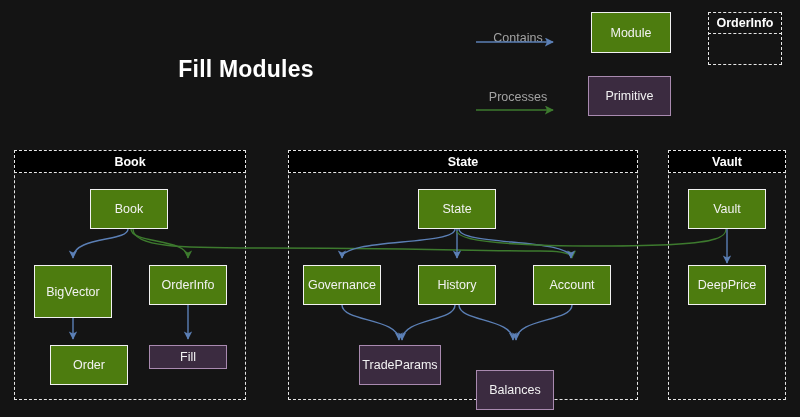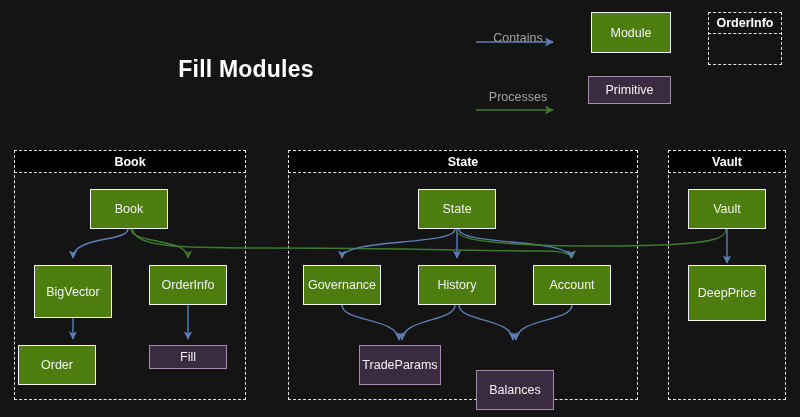--- a/index.html
+++ b/index.html
@@ -98,7 +98,7 @@
 
   <div class="node module" style="left:591px; top:12px; width:80px; height:41px;">Module</div>
 
-  <div class="node primitive" style="left:588px; top:76px; width:83px; height:28px;">Primitive</div>
+  <div class="node primitive" style="left:588px; top:76px; width:83px; height:40px;">Primitive</div>
 
   <div class="group" style="left:708px; top:12px; width:74px; height:53px;"></div>
   <div class="group-header" style="left:708px; top:12px; width:74px; height:22px; border:none; background:transparent;">OrderInfo</div>

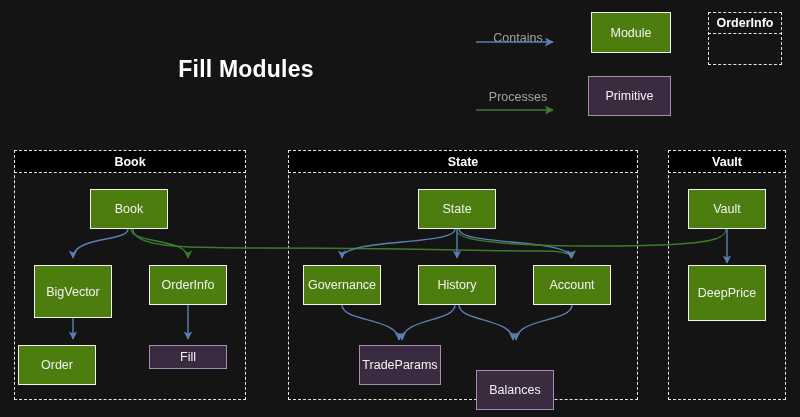--- a/index.html
+++ b/index.html
@@ -164,7 +164,7 @@
   <div class="node primitive" style="left:476px; top:345px; width:78px; height:40px;margin-top:25px;">Balances</div>
 
   <div class="node module" style="left:688px; top:189px; width:78px; height:40px;">Vault</div>
-  <div class="node module" style="left:688px; top:265px; width:78px; height:56px;text-align:center;">DeepPrice</div>
+  <div class="node module" style="left:688px; top:265px; width:78px; height:40px;text-align:center;">DeepPrice</div>
 
 </div>
 

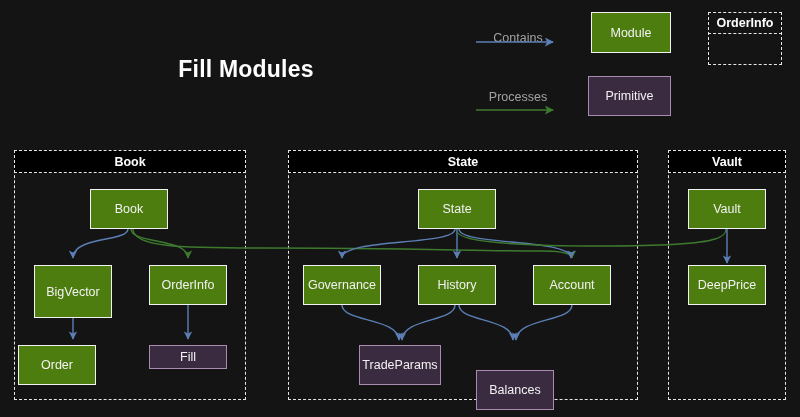--- a/index.html
+++ b/index.html
@@ -153,7 +153,7 @@
   <div class="node module" style="left:90px; top:189px; width:78px; height:40px;">Book</div>
   <div class="node module" style="left:34px; top:265px; width:78px; height:53px;">BigVector</div>
   <div class="node module" style="left:149px; top:265px; width:78px; height:40px;">OrderInfo</div>
-  <div class="node module" style="left:18px; top:345px; width:78px; height:40px;">Order</div>
+  <div class="node module" style="left:50px; top:345px; width:78px; height:40px;">Order</div>
   <div class="node primitive" style="left:149px; top:345px; width:78px; height:24px;">Fill</div>
 
   <div class="node module" style="left:418px; top:189px; width:78px; height:40px;">State</div>

